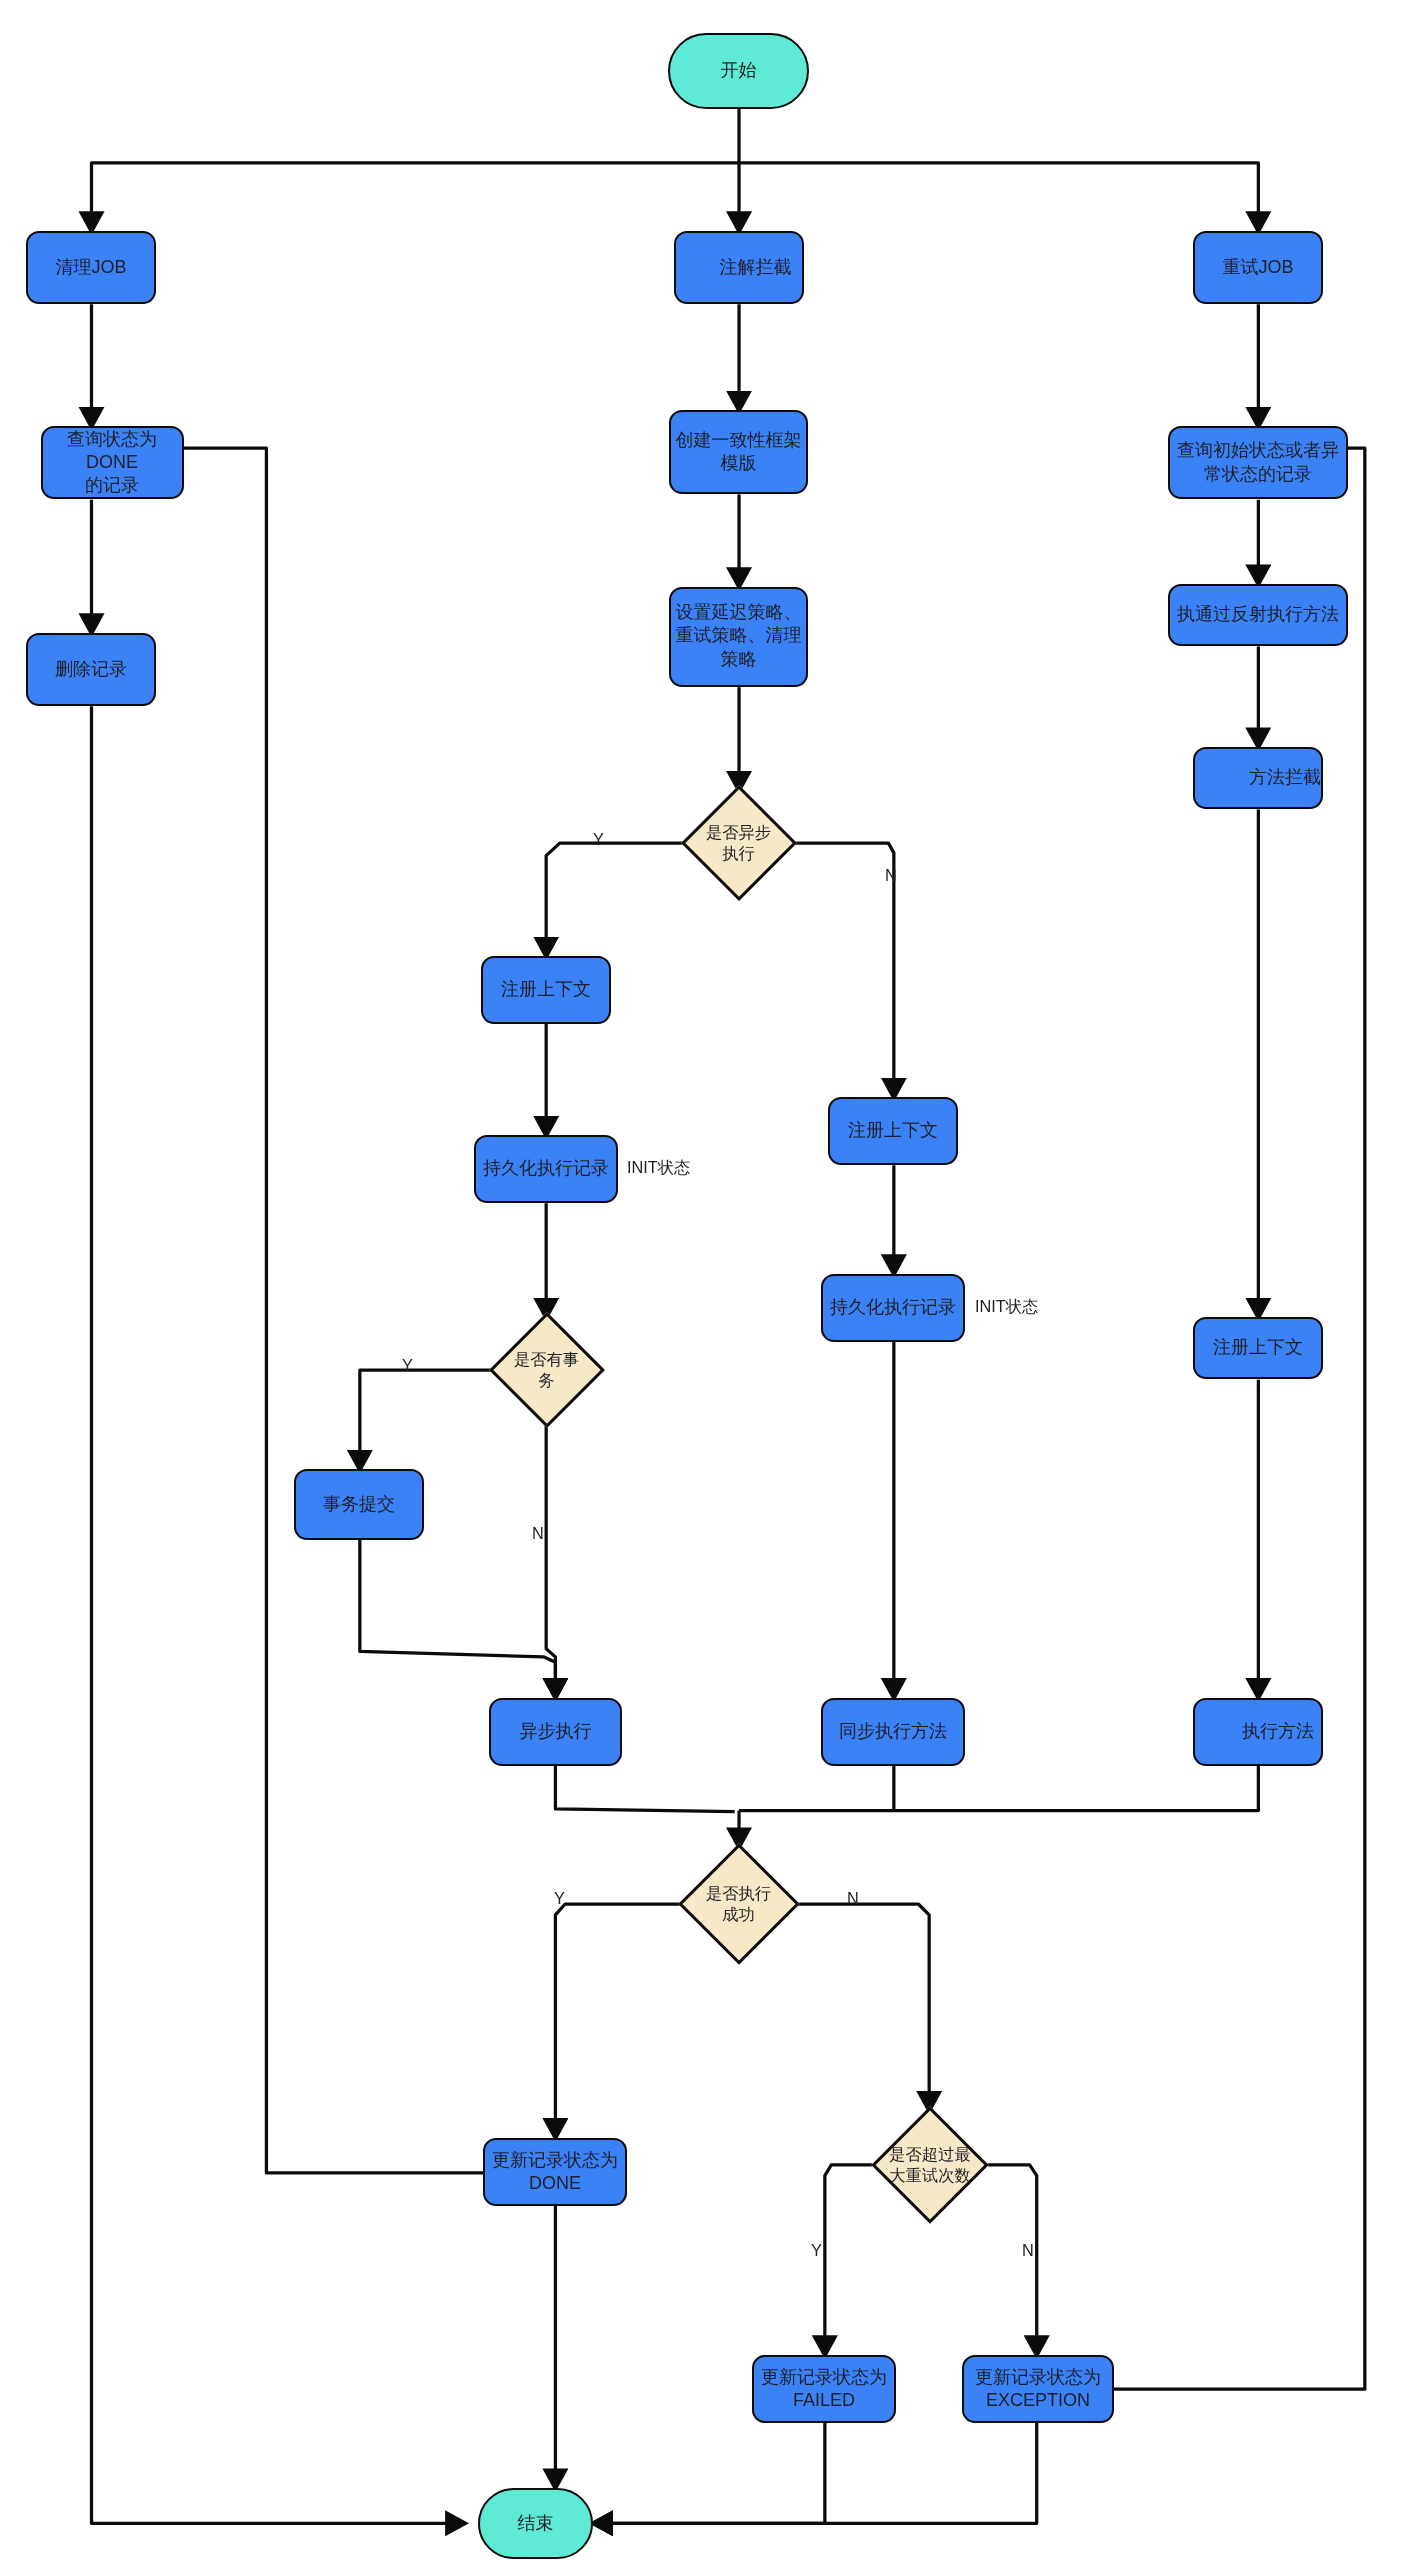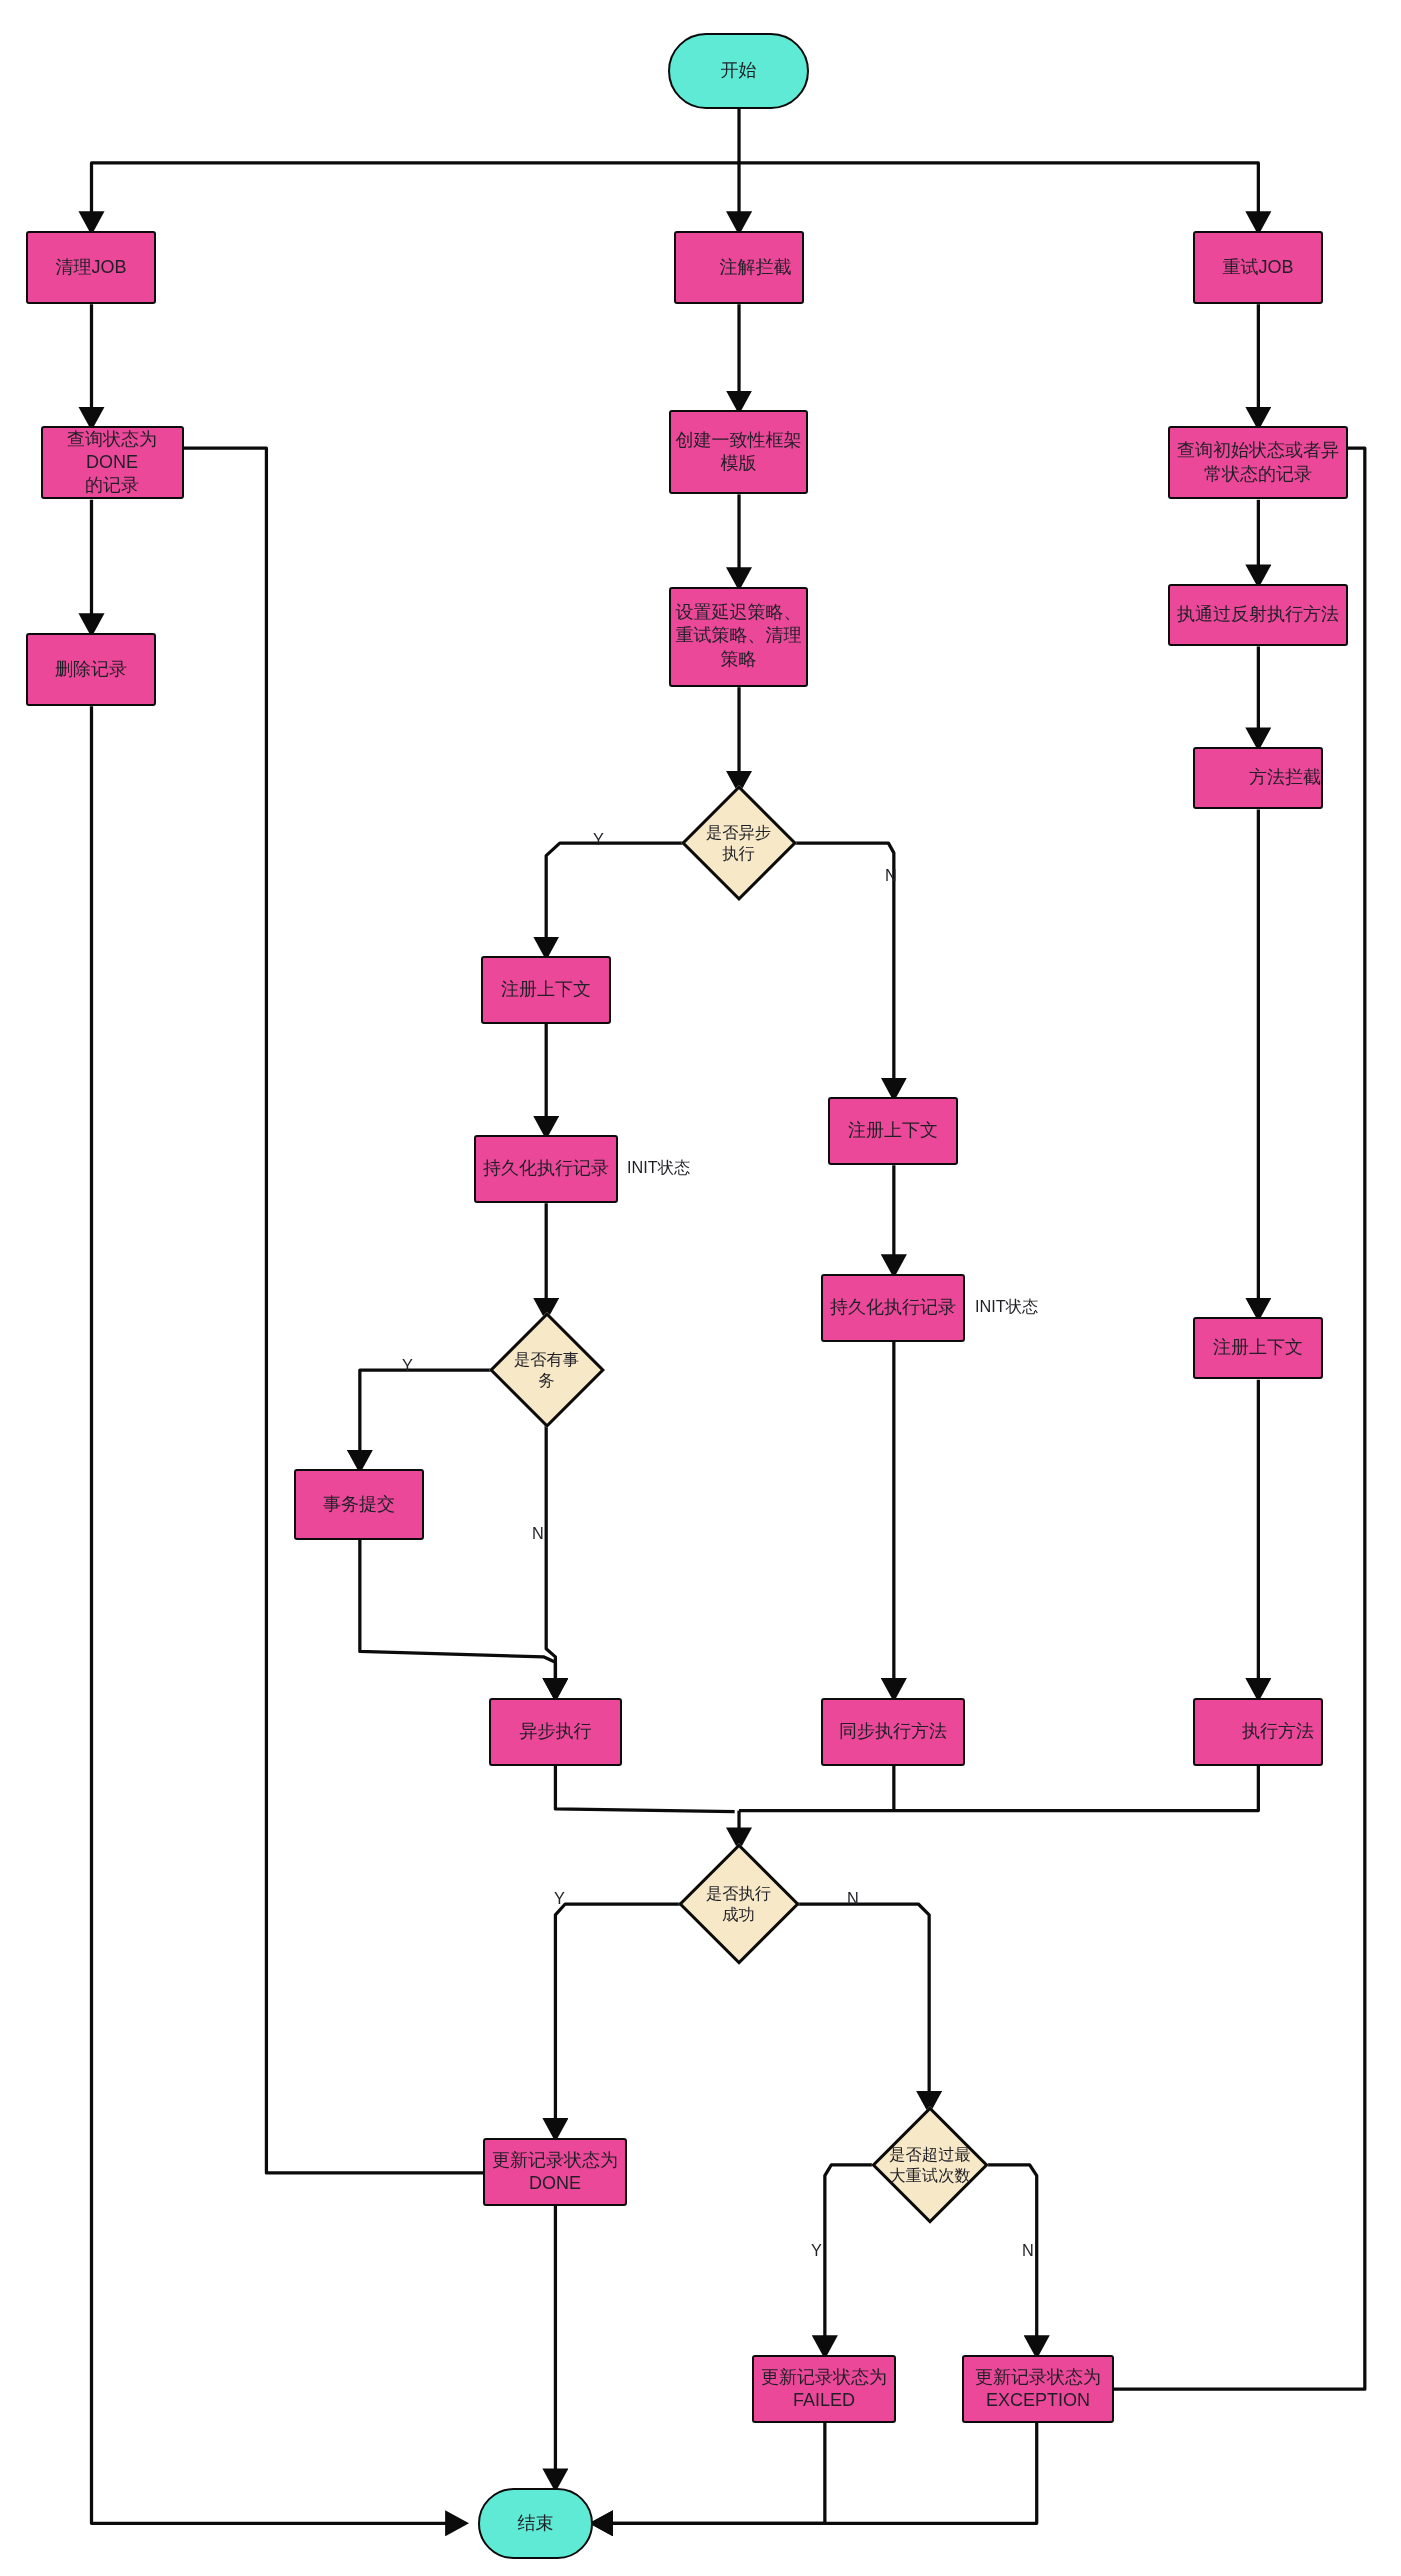--- a/index.html
+++ b/index.html
@@ -8,7 +8,7 @@
   svg.edges{position:absolute;left:0;top:0;width:1402px;height:2576px;}
   .node{position:absolute;box-sizing:border-box;display:flex;align-items:center;justify-content:center;
         text-align:center;line-height:1.28;color:#1f1f26;}
-  .proc{background:#ec4899;border:2.7px solid #0b0b0b;border-radius:3px;font-size:18px;}
+  .proc{background:#3b82f6;border:2.7px solid #0b0b0b;border-radius:13px;font-size:18px;}
   .term{background:#5eead4;border:2.7px solid #0b0b0b;border-radius:5432px;font-size:18px;}
   .dec{font-size:16.3px;color:#1f1f26;}
   .dec .dectxt{position:relative;z-index:2;width:100%;padding:0 5.4px;box-sizing:border-box;}

